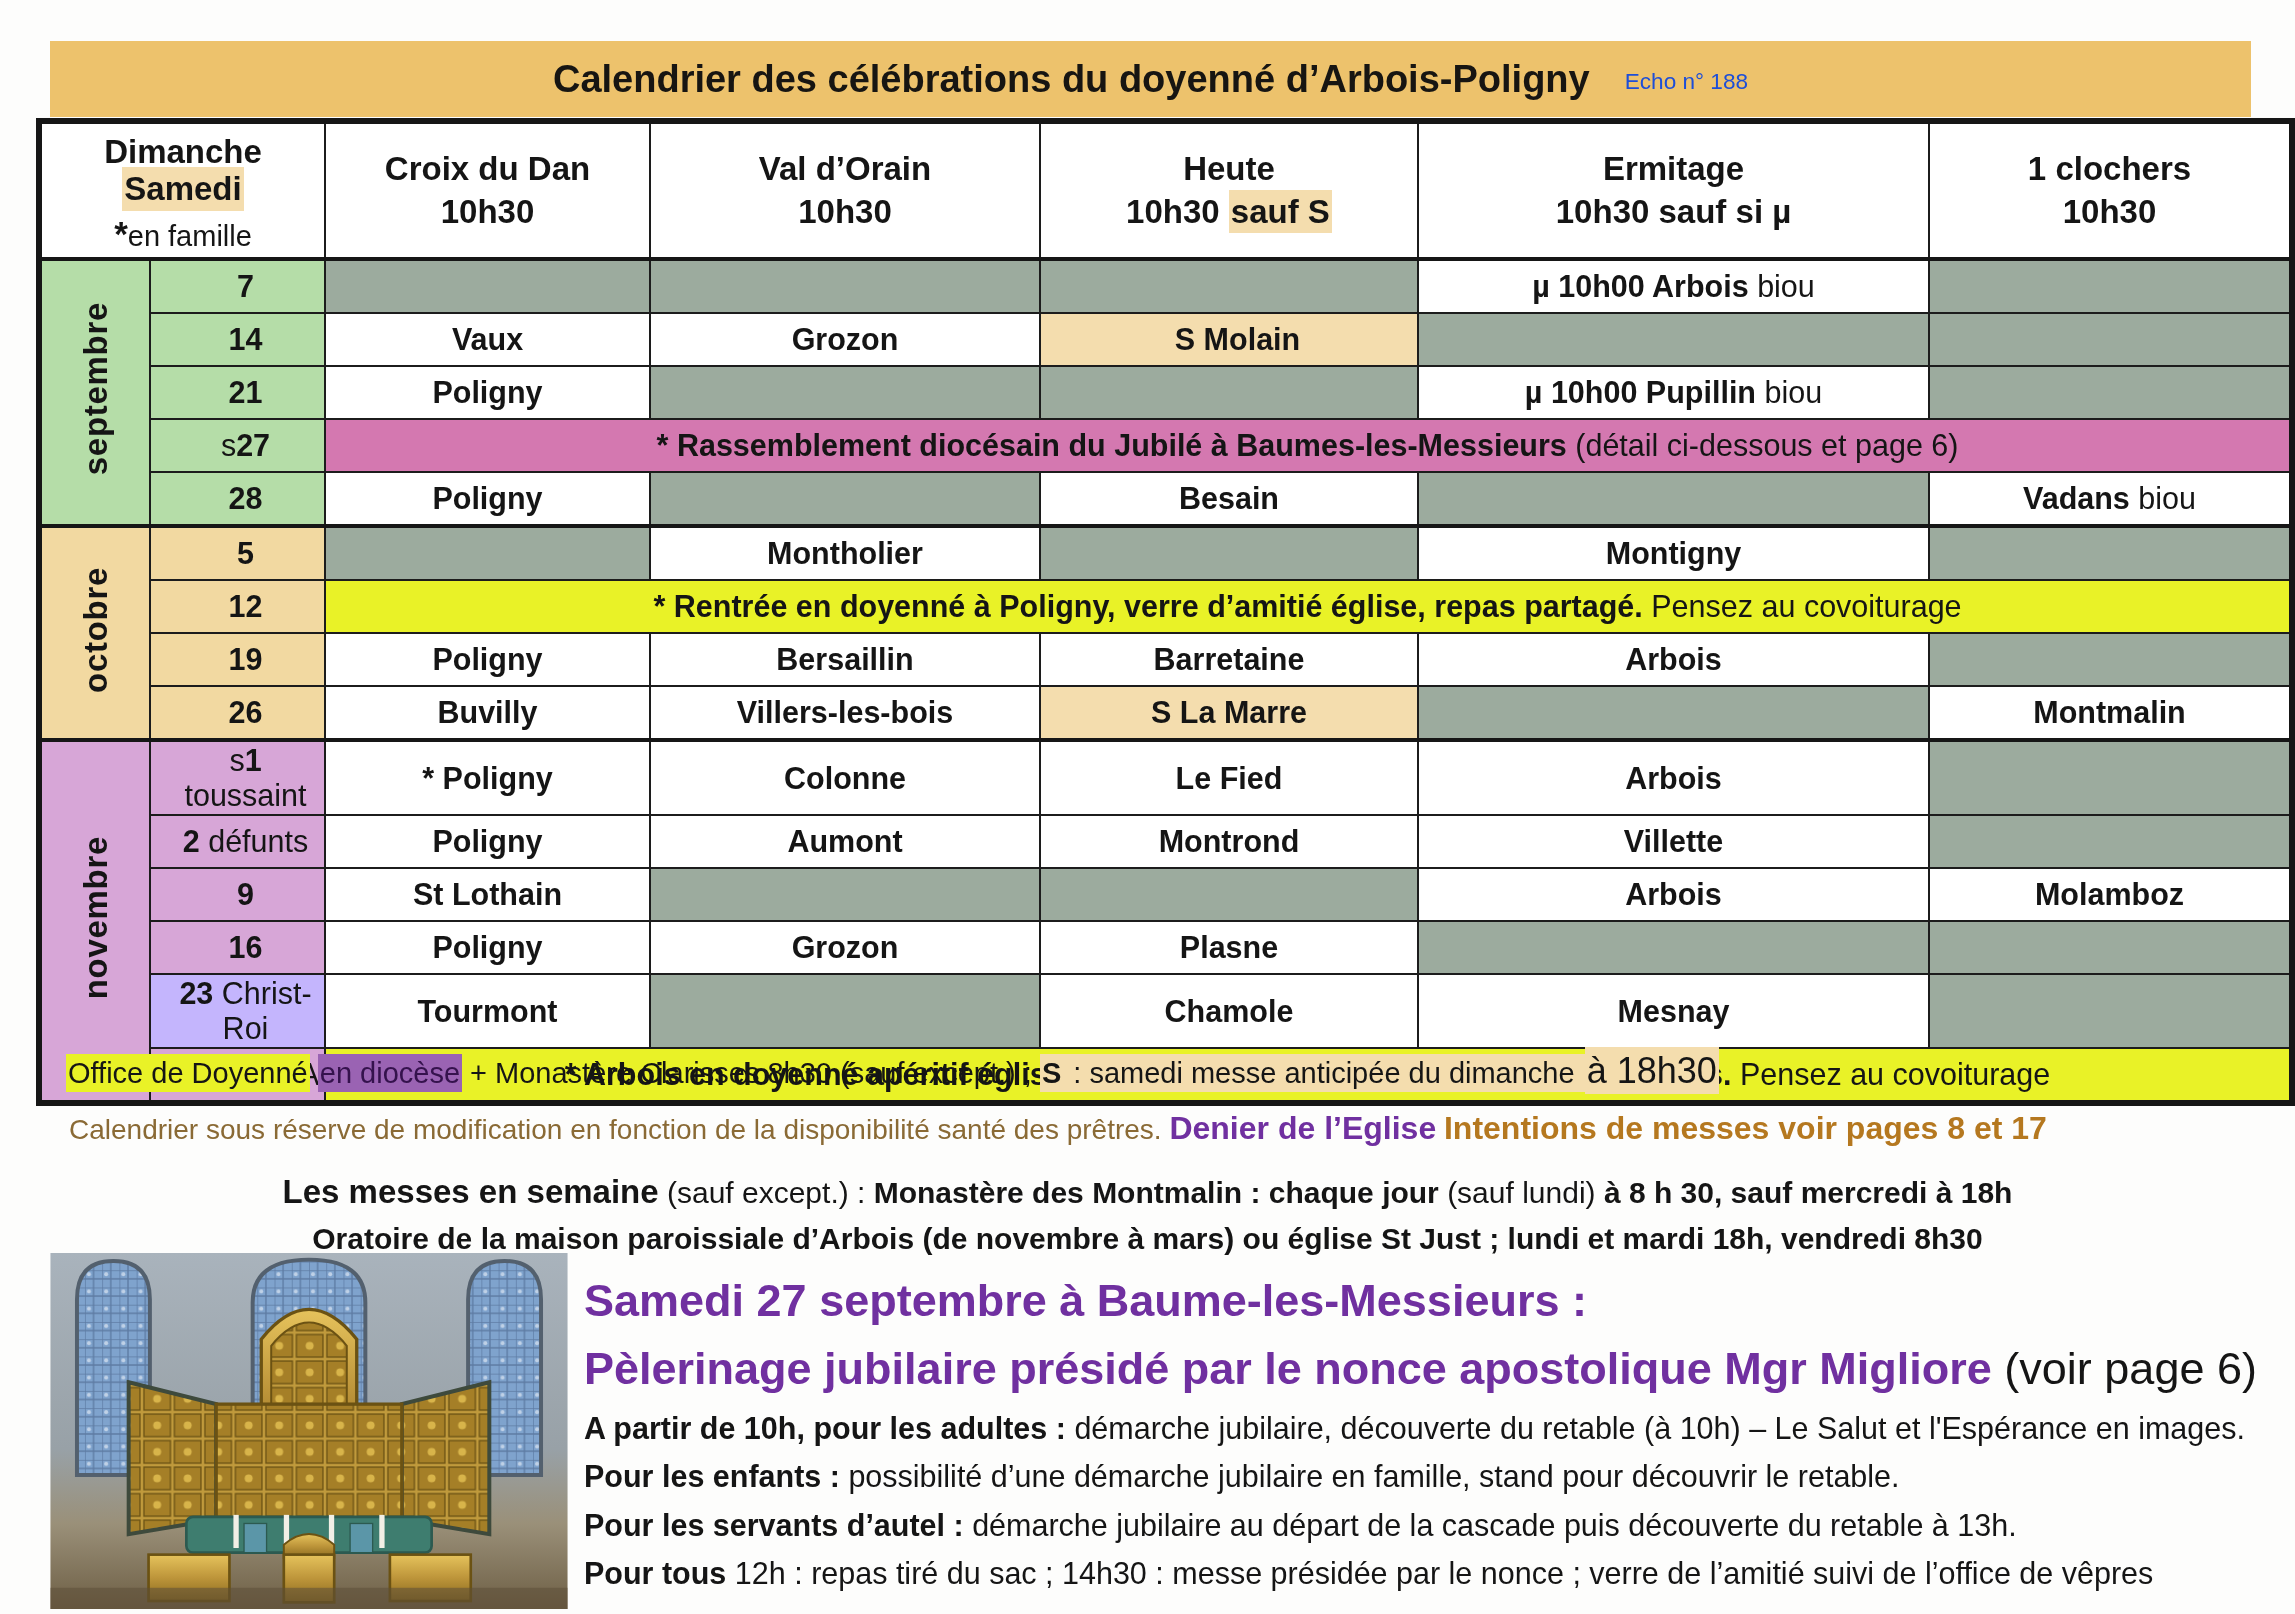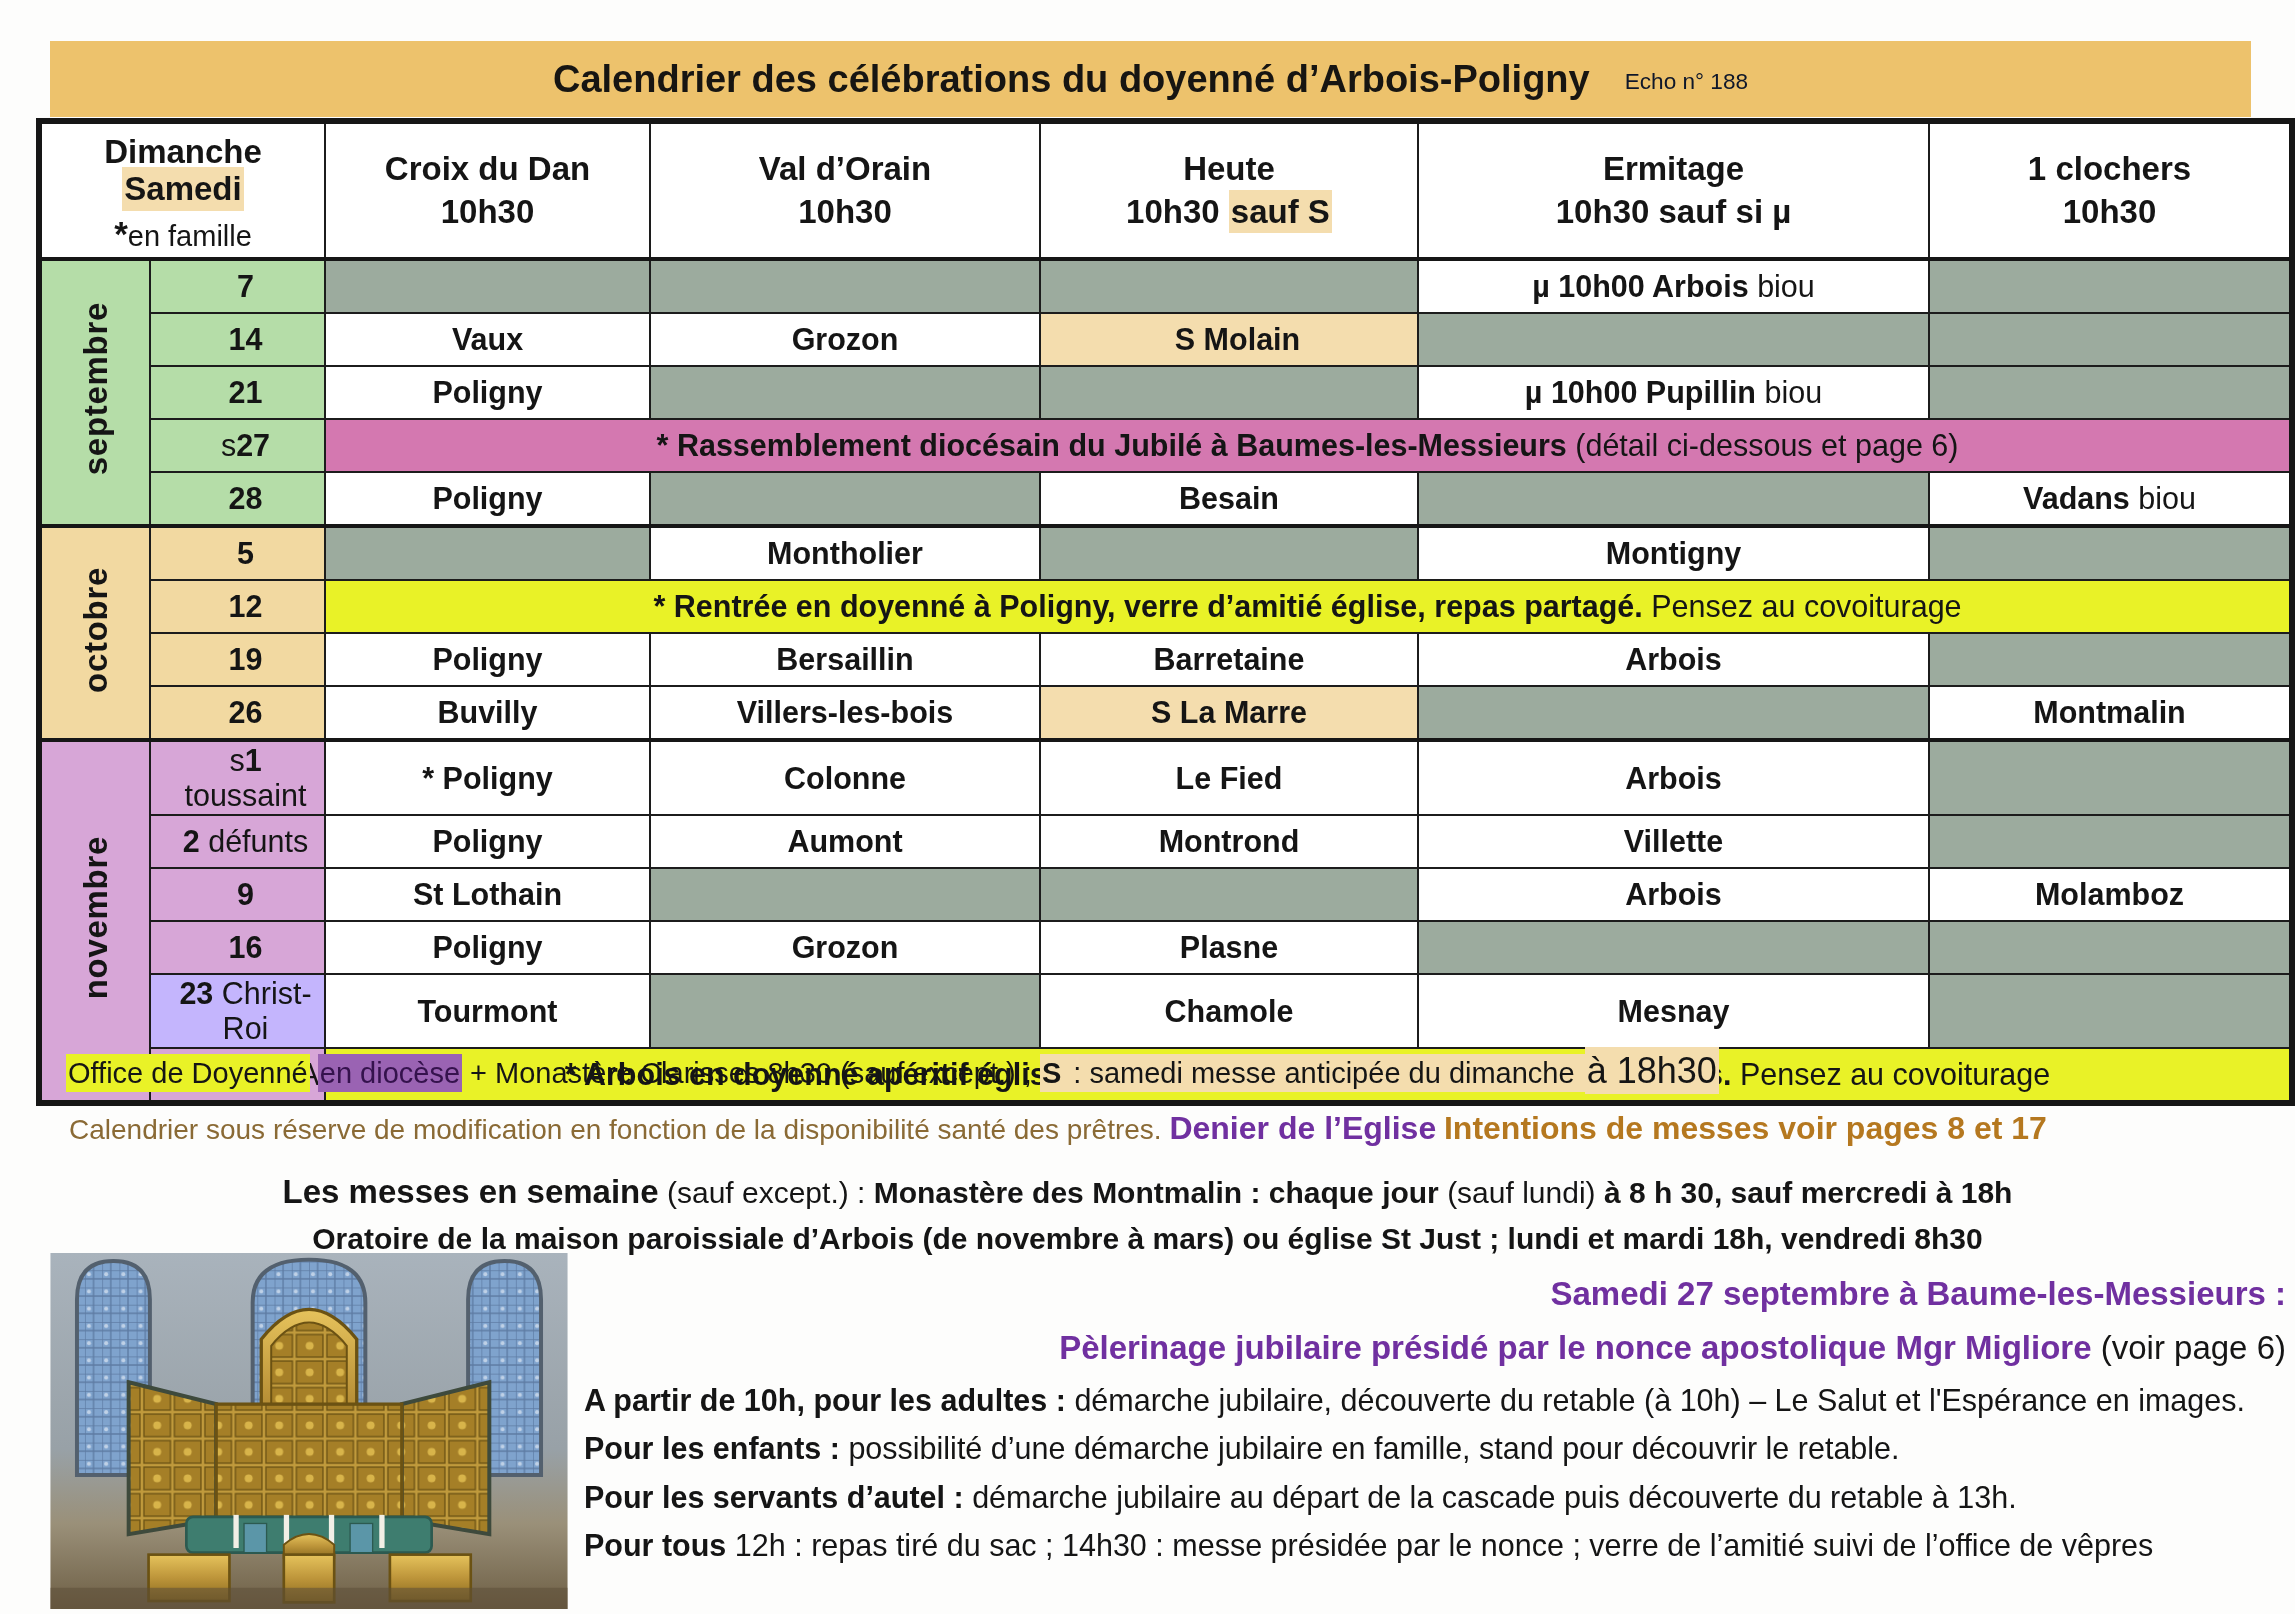--- a/index.html
+++ b/index.html
@@ -10,7 +10,7 @@
   .title-bar{position:absolute;left:50px;top:41px;width:2201px;height:76px;background:#edc26c;
     display:flex;align-items:center;justify-content:center;gap:35px;}
   .doc-title{font-size:38px;font-weight:700;color:#171512;letter-spacing:0px;}
-  .doc-issue{font-size:22.6px;color:#0f172a;margin-top:6.6px;}
+  .doc-issue{font-size:22.6px;color:#1d4ed8;margin-top:6.6px;}
 
   
   table.cal{position:absolute;left:36px;top:118px;border-collapse:collapse;table-layout:fixed;

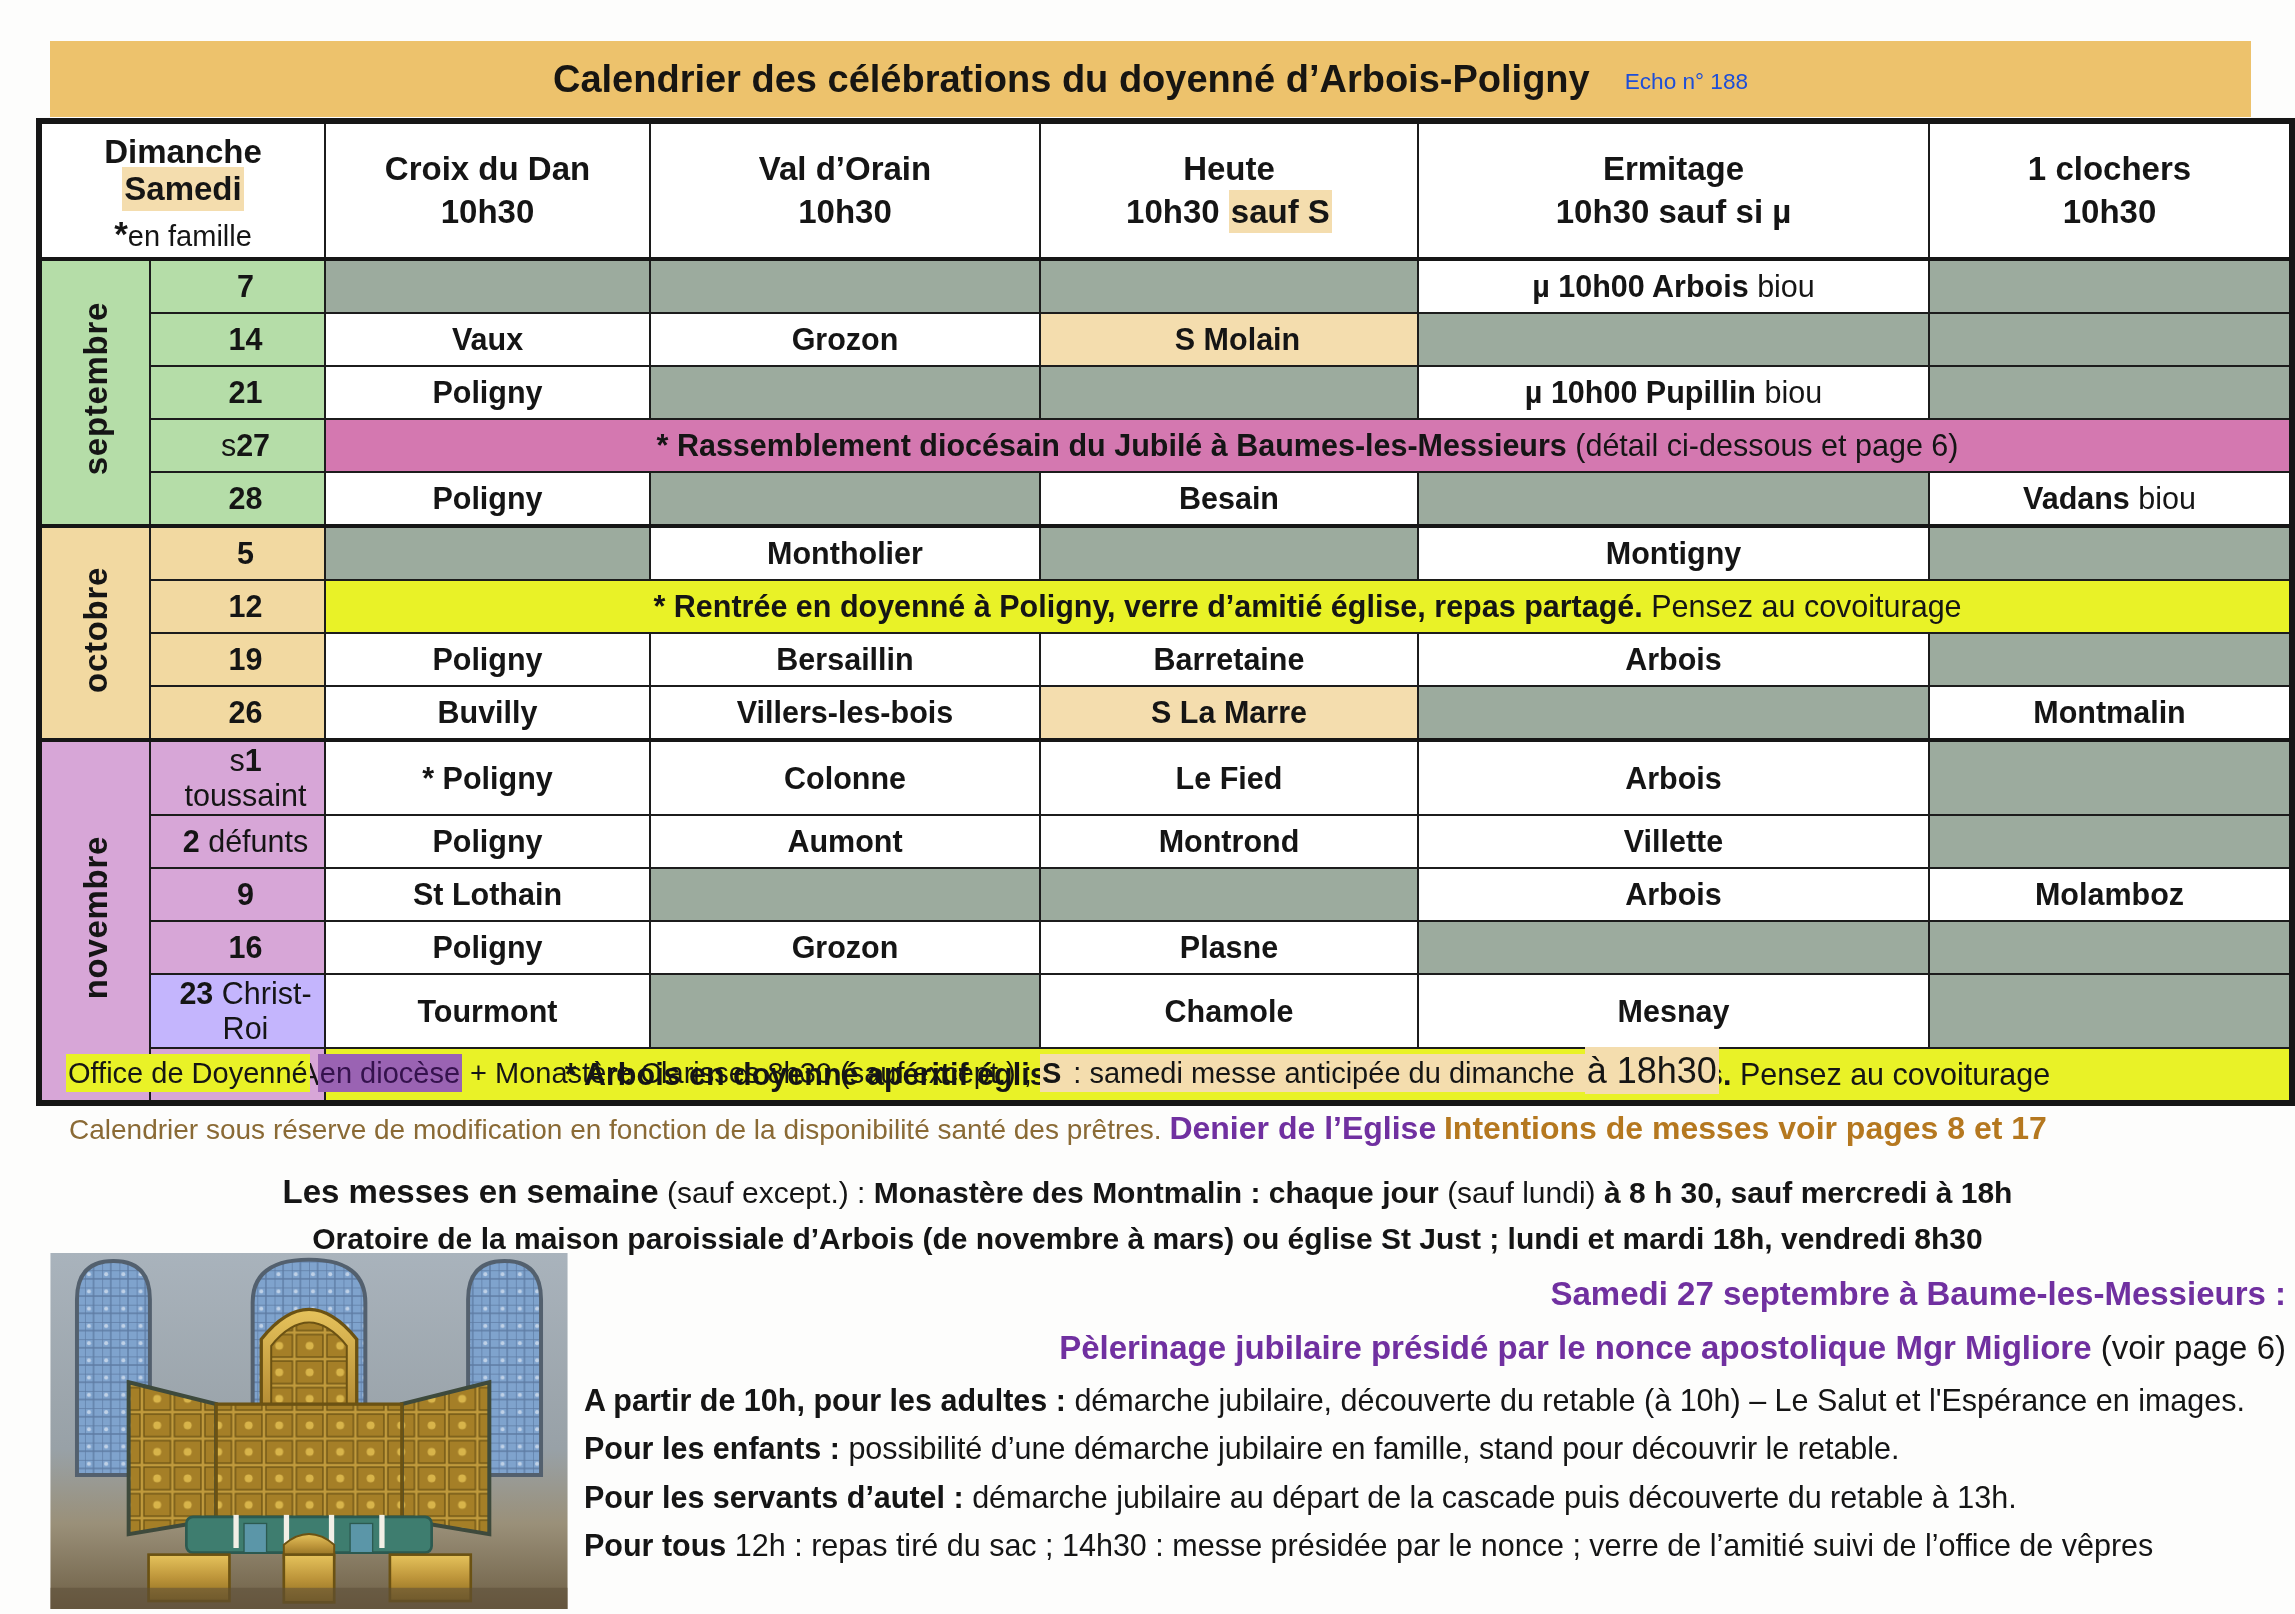--- a/index.html
+++ b/index.html
@@ -42,7 +42,7 @@
   
   .photo{position:absolute;left:50px;top:1253px;width:518px;height:356px;}
   .event{position:absolute;left:584px;top:1275px;width:1702px;}
-  .event .h{text-align:right;font-size:33px;margin-bottom:16px;white-space:nowrap;}
+  .event .h{text-align:left;font-size:45px;margin-bottom:16px;white-space:nowrap;}
   .event .line{font-size:30.5px;margin-bottom:13.3px;white-space:nowrap;}
 </style>
 </head>

